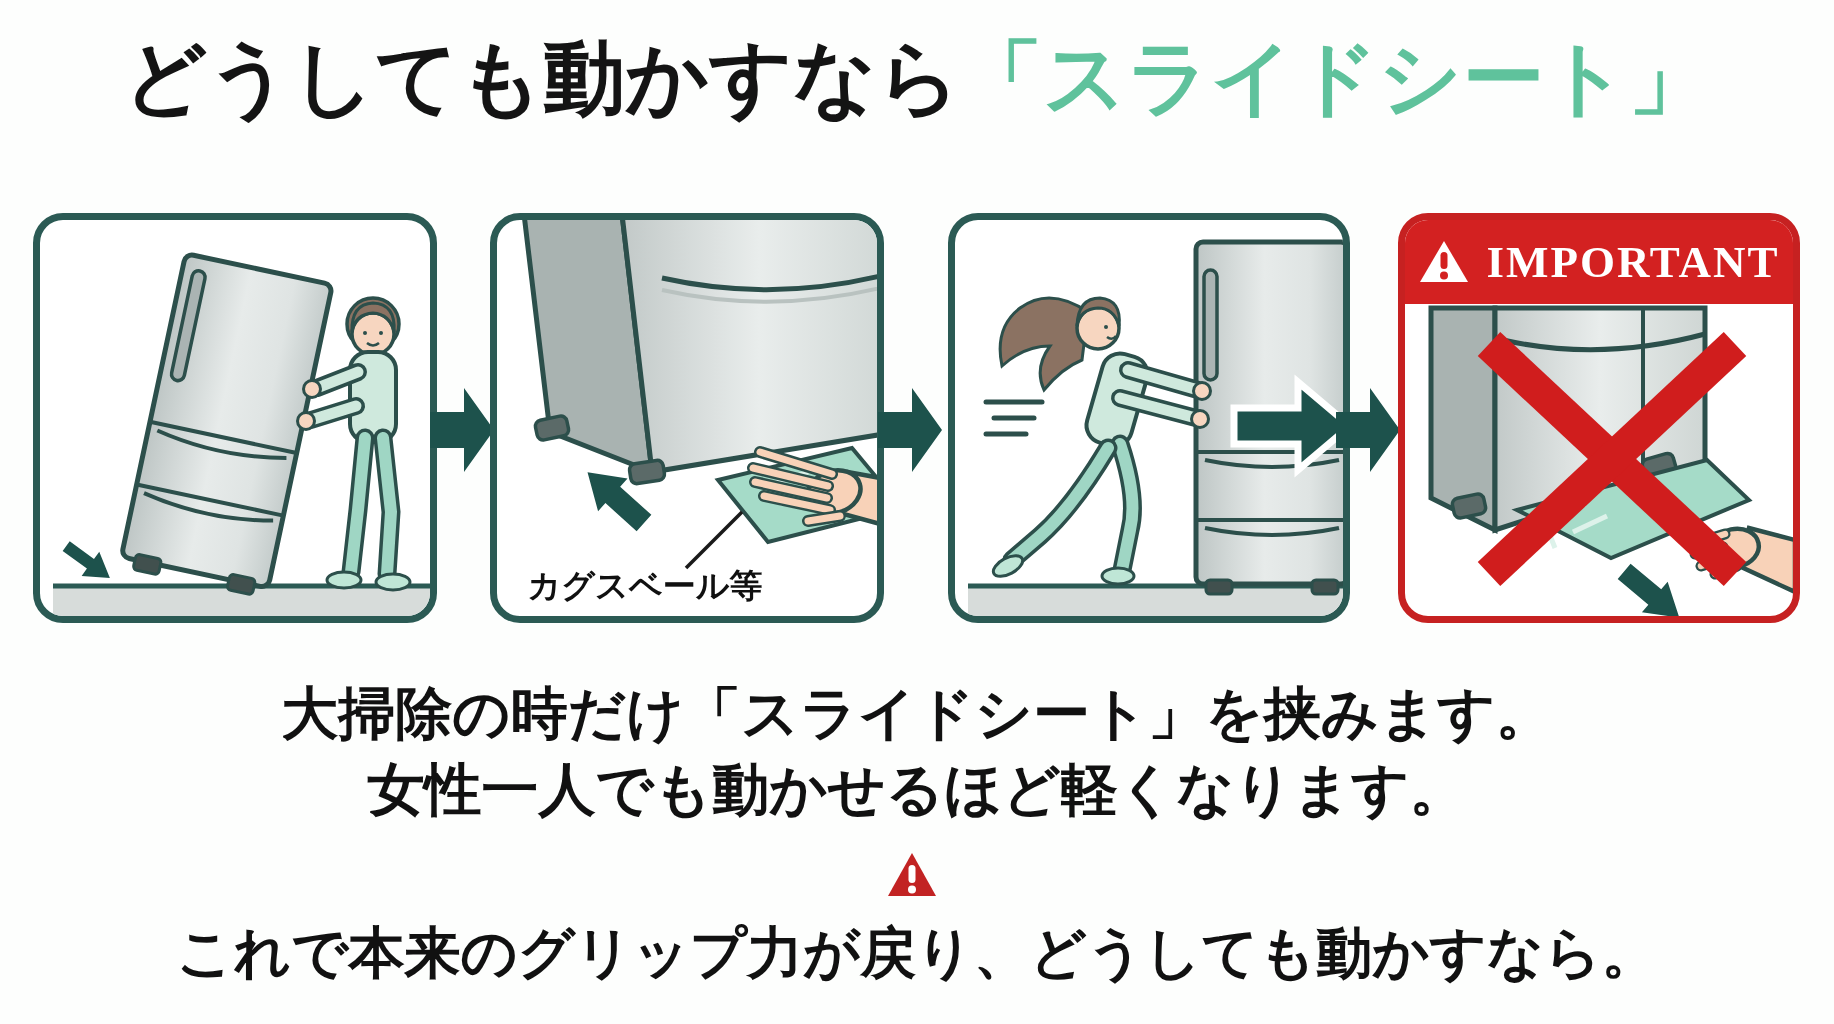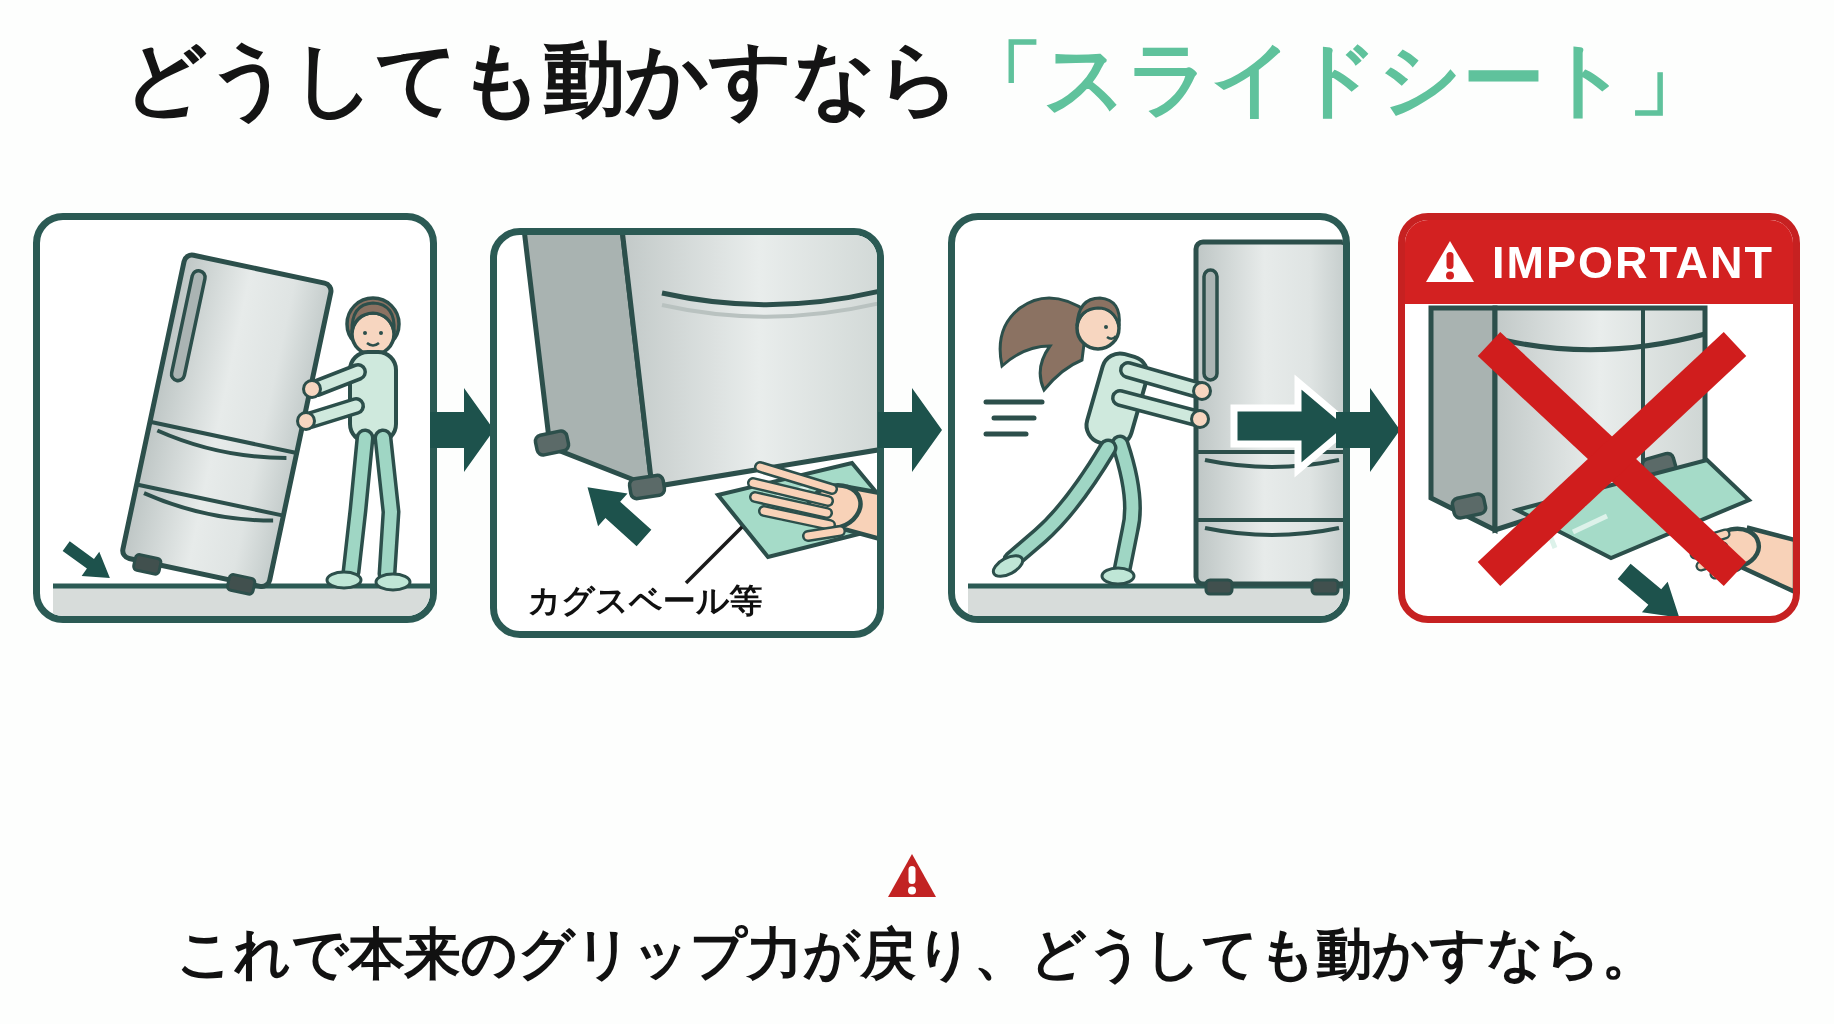--- a/index.html
+++ b/index.html
@@ -5,7 +5,7 @@
   html,body{margin:0;padding:0;background:#ffffff;}
   .stage{
     position:relative;width:1834px;height:1024px;background:#fdfefd;overflow:hidden;
-    font-family:Liberation Sans, sans-serif;
+    font-family:Liberation Serif, serif;
   }
   
   .title{

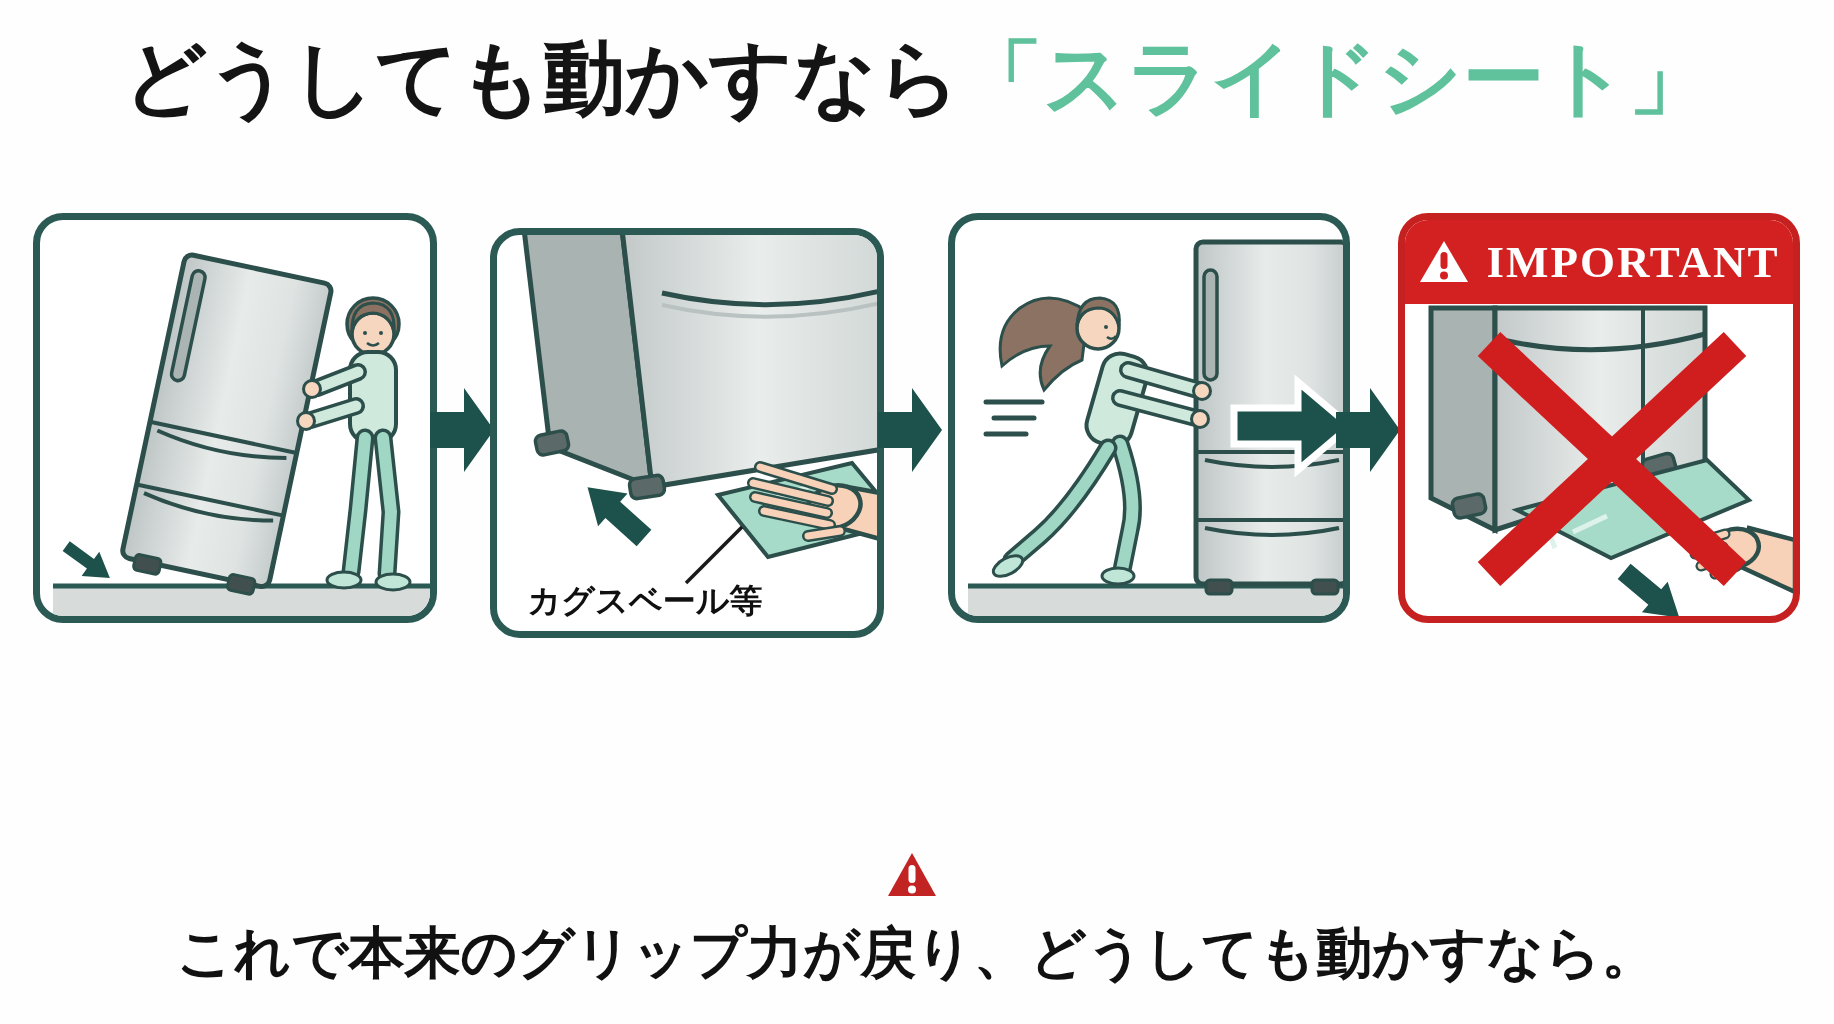--- a/index.html
+++ b/index.html
@@ -19,7 +19,7 @@
     border:7px solid #2b5a54;border-radius:30px;overflow:hidden;padding-left:13px;
   }
   .panel-1{left:33px;width:404px;}
-  .panel-2{left:490px;width:394px;margin-top:15px;}
+  .panel-2{left:490px;width:394px;}
   .panel-3{left:948px;width:402px;}
   .panel-4{left:1398px;width:402px;border-color:#c62121;}
   .panel svg{display:block;}

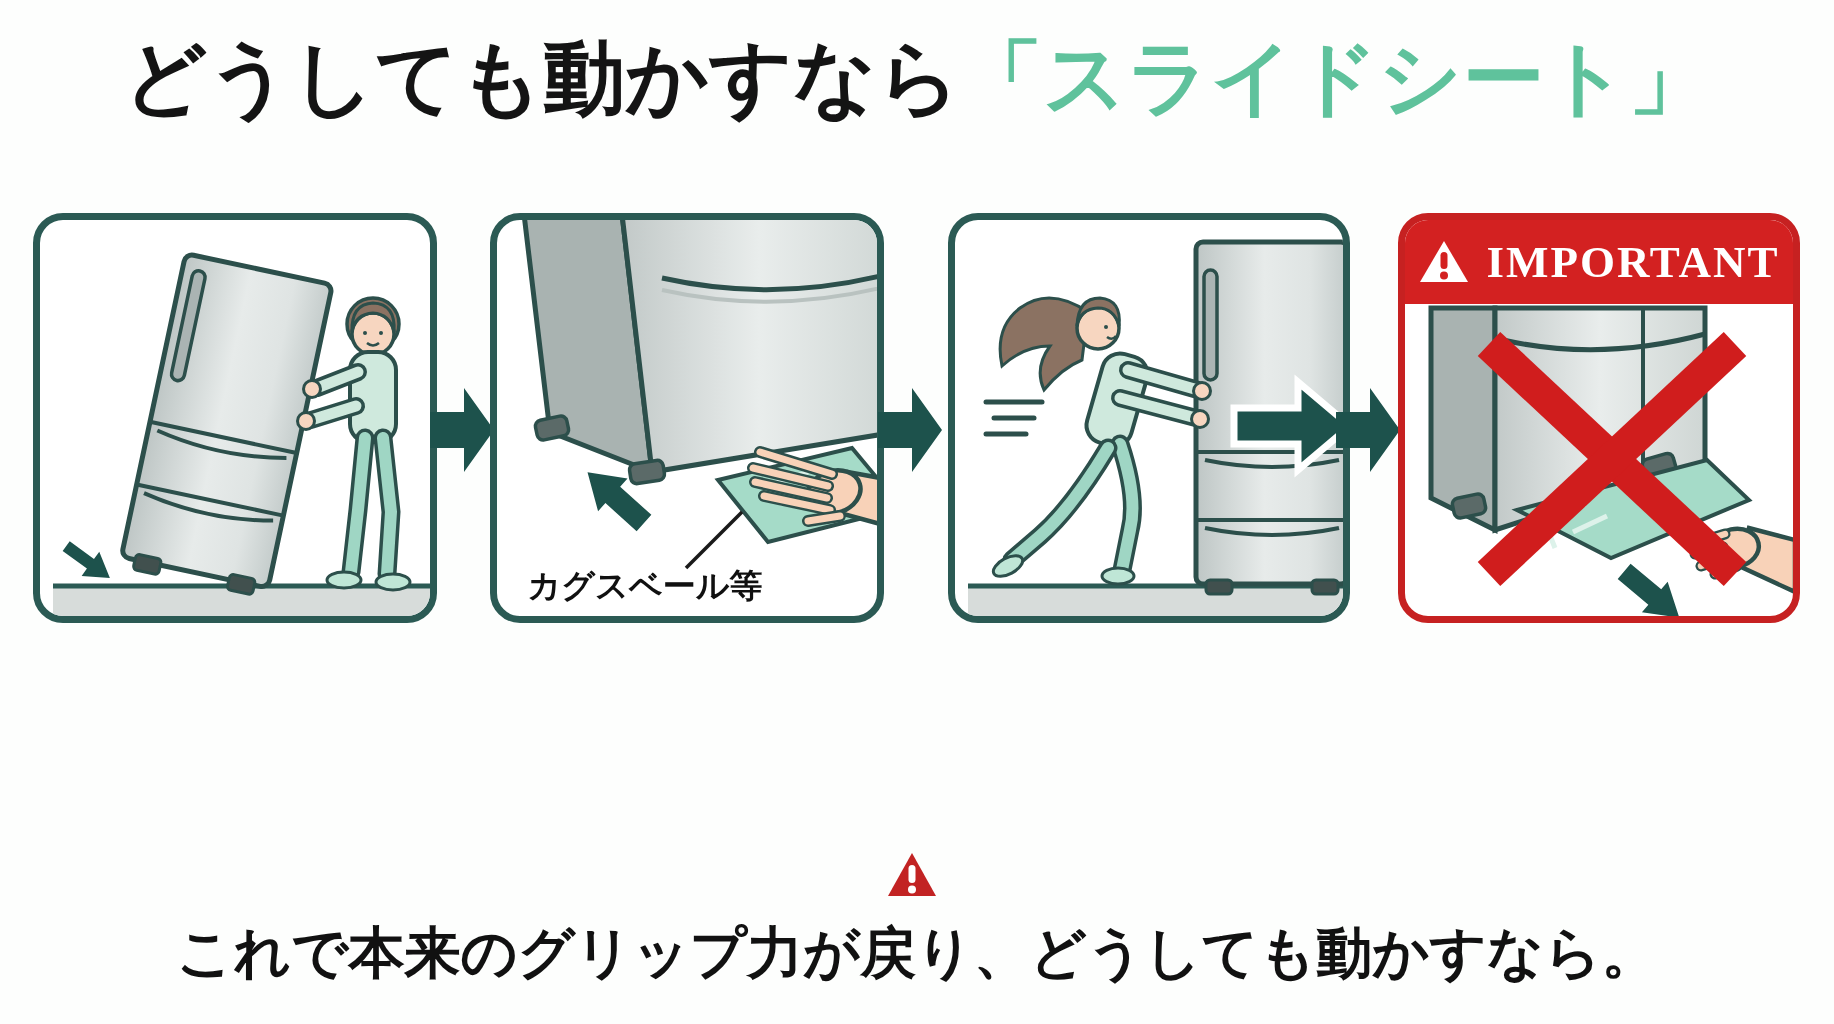--- a/index.html
+++ b/index.html
@@ -282,6 +282,10 @@
     </svg>
   </div>
 
+  <div class="desc">
+    <div>大掃除の時だけ「スライドシート」を挟みます。</div>
+    <div>女性一人でも動かせるほど軽くなります。</div>
+  </div>
 
   <div class="warn">
     <svg class="tri" width="52" height="48" viewBox="0 0 52 48">

